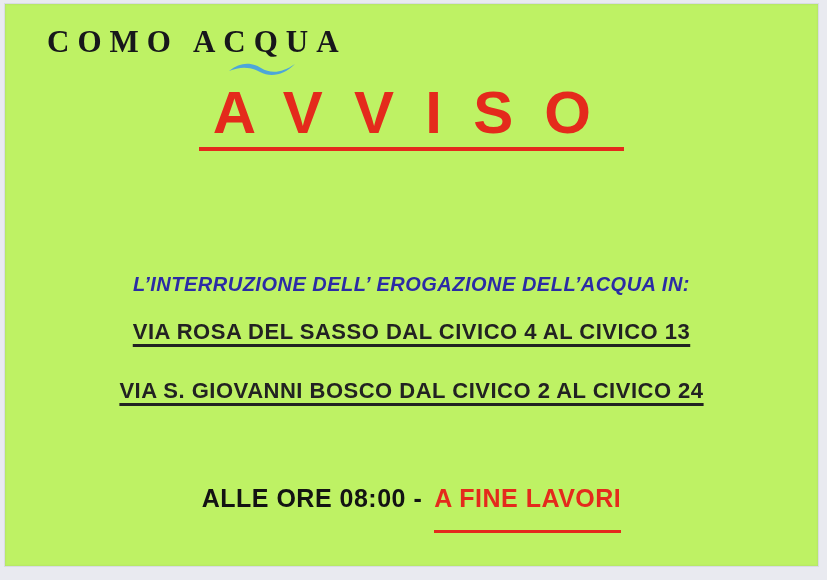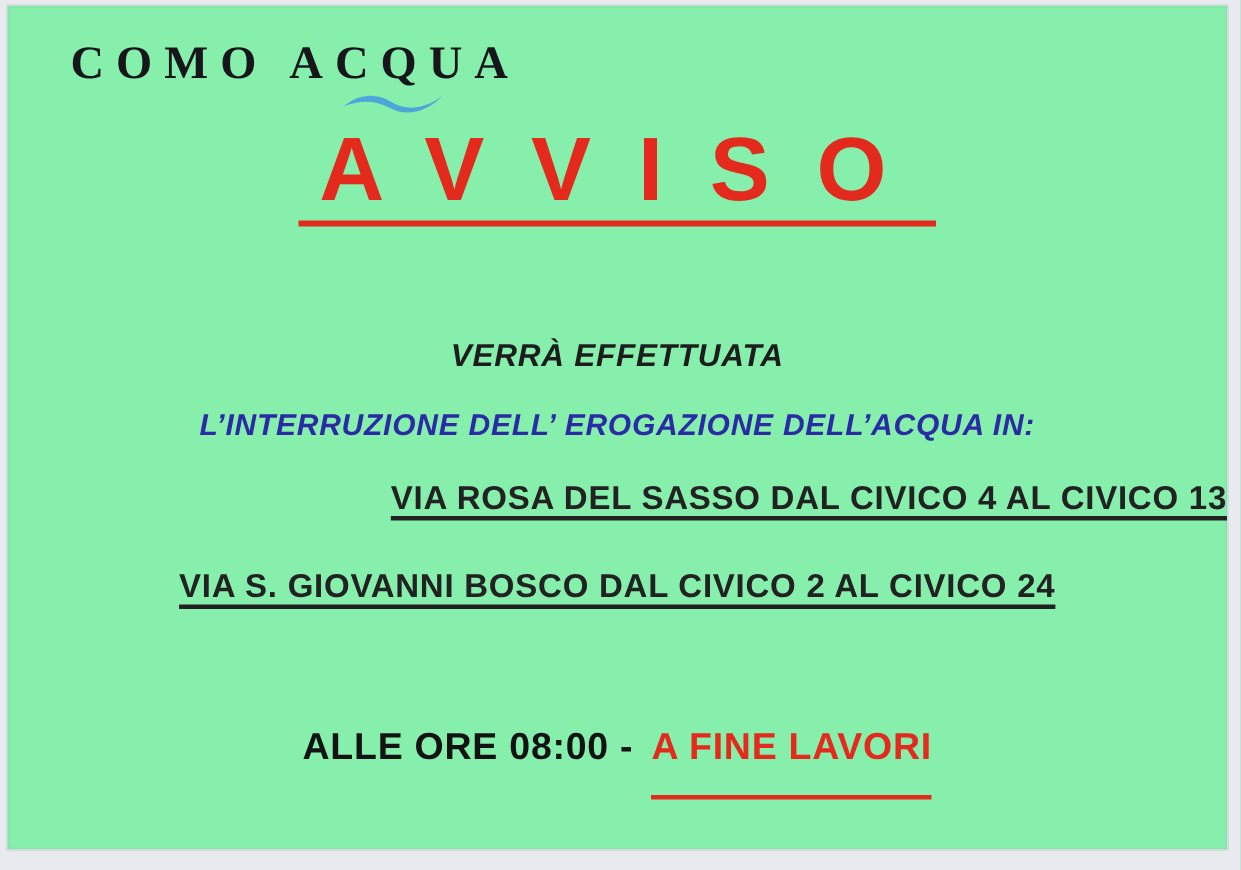--- a/index.html
+++ b/index.html
@@ -13,7 +13,7 @@
   .paper {
     position: absolute;
     left: 4px; top: 3px; right: 8px; bottom: 13px;
-    background: #86efac;
+    background: #bef264;
     border: 1px solid #d9dbe3;
     box-shadow: inset 0 0 2px rgba(120,125,145,0.25);
   }

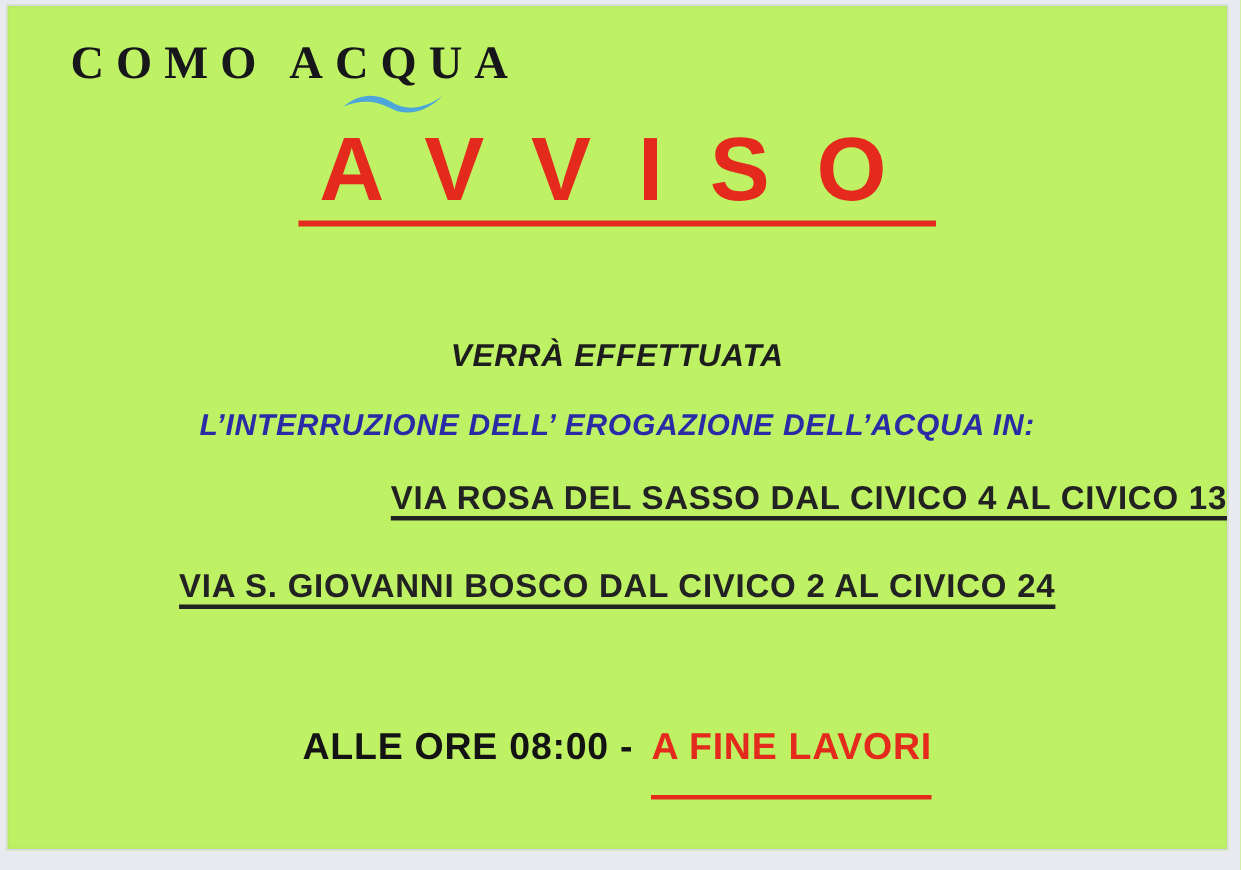--- a/index.html
+++ b/index.html
@@ -144,9 +144,6 @@
 
 
 
-  <div class="row action-row">
-    <span class="action">VERRÀ EFFETTUATA</span>
-  </div>
 
   <div class="row interruption-row">
     <span class="interruption">L’INTERRUZIONE DELL’ EROGAZIONE DELL’ACQUA IN:</span>

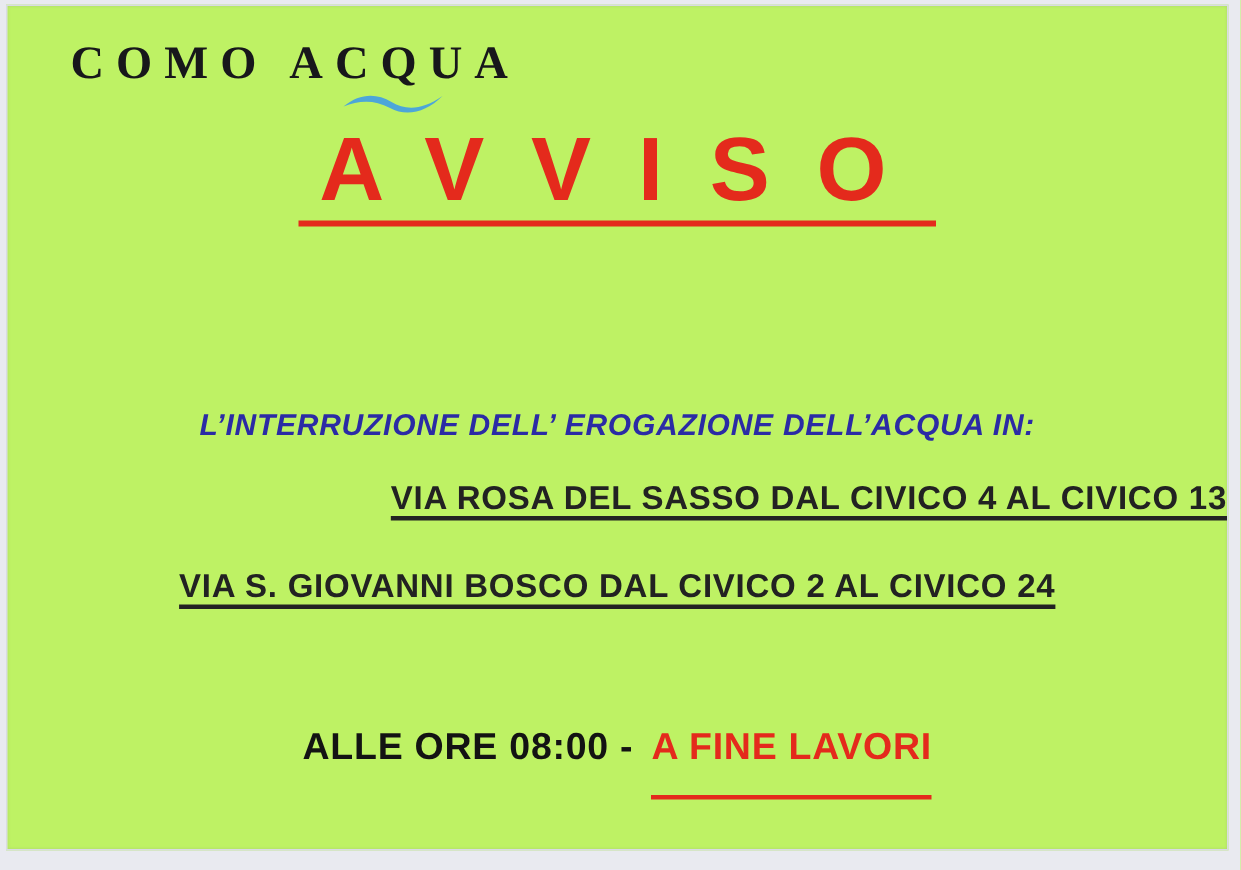--- a/index.html
+++ b/index.html
@@ -86,7 +86,7 @@
   }
 
   
-  .street-1 { top: 315px; text-align: right; }
+  .street-1 { top: 315px; }
   .street-2 { top: 360px; margin-top: 14px; }
   .street {
     font-size: 22px;

